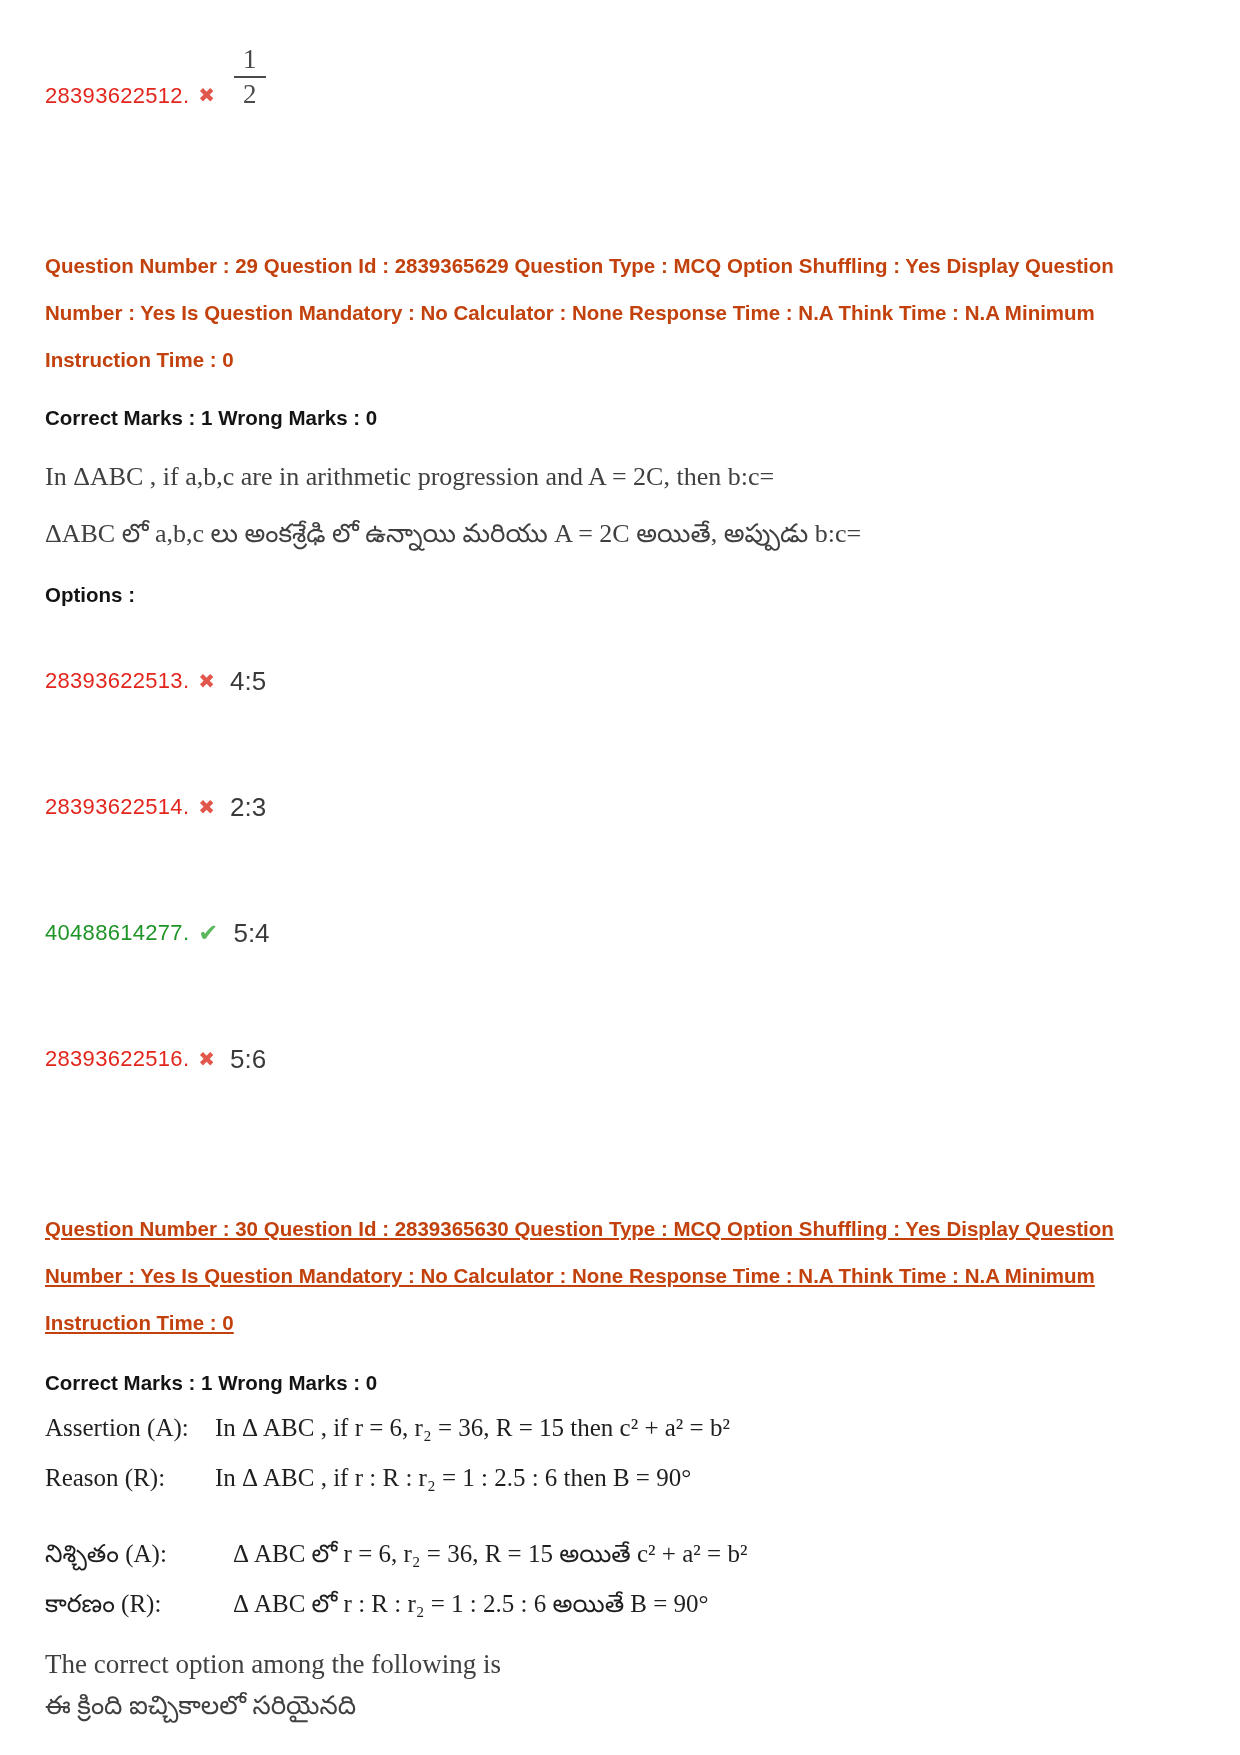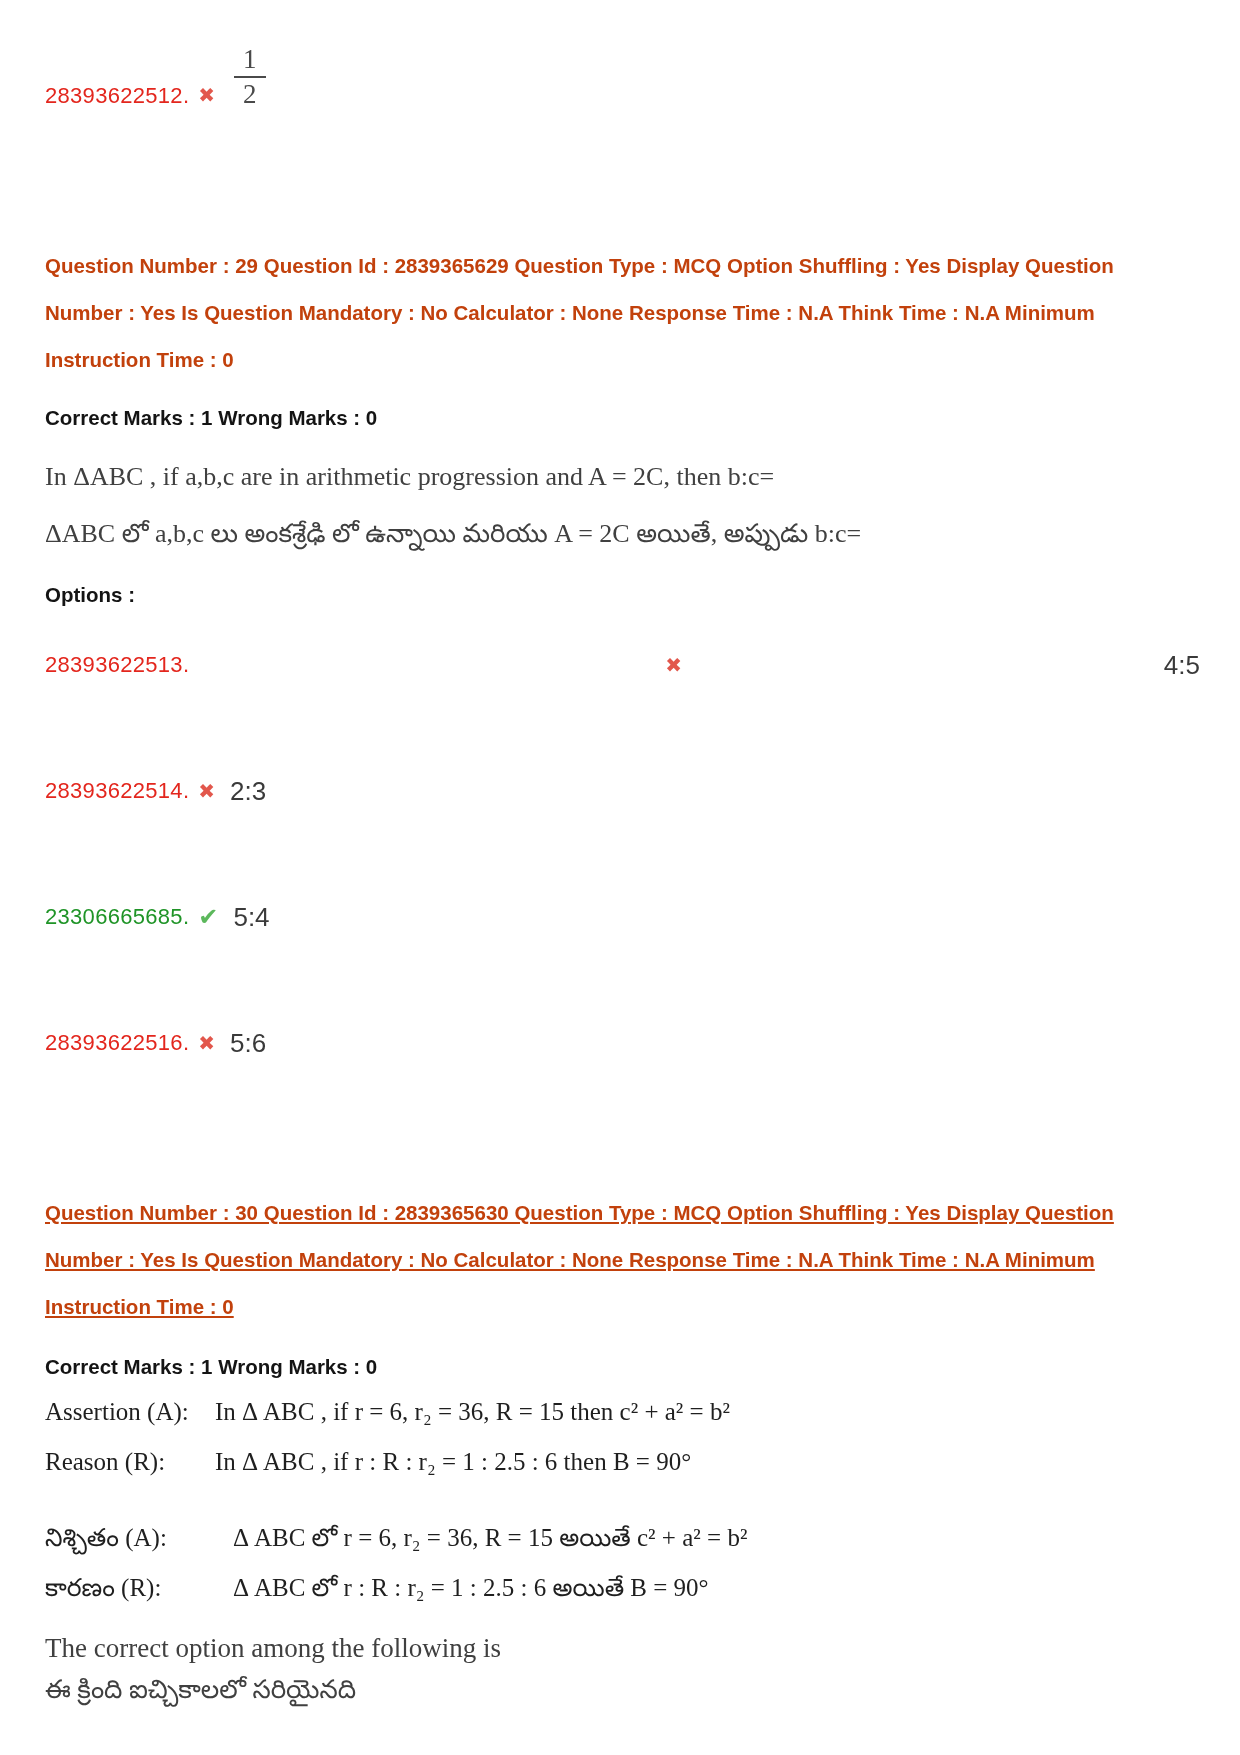--- a/index.html
+++ b/index.html
@@ -55,7 +55,7 @@
   .q29-en { margin-top: 25px; }
   .q29-te { margin-top: 16px; }
   .q29-options-label { margin-top: 24px; }
-  .opt-1 { margin-top: 40px; justify-content: space-between; }
+  .opt-1 { margin-top: 56px; }
   .opt-2, .opt-3, .opt-4 { margin-top: 95px; }
 
   .q30-header { margin-top: 130px; text-decoration: underline; }

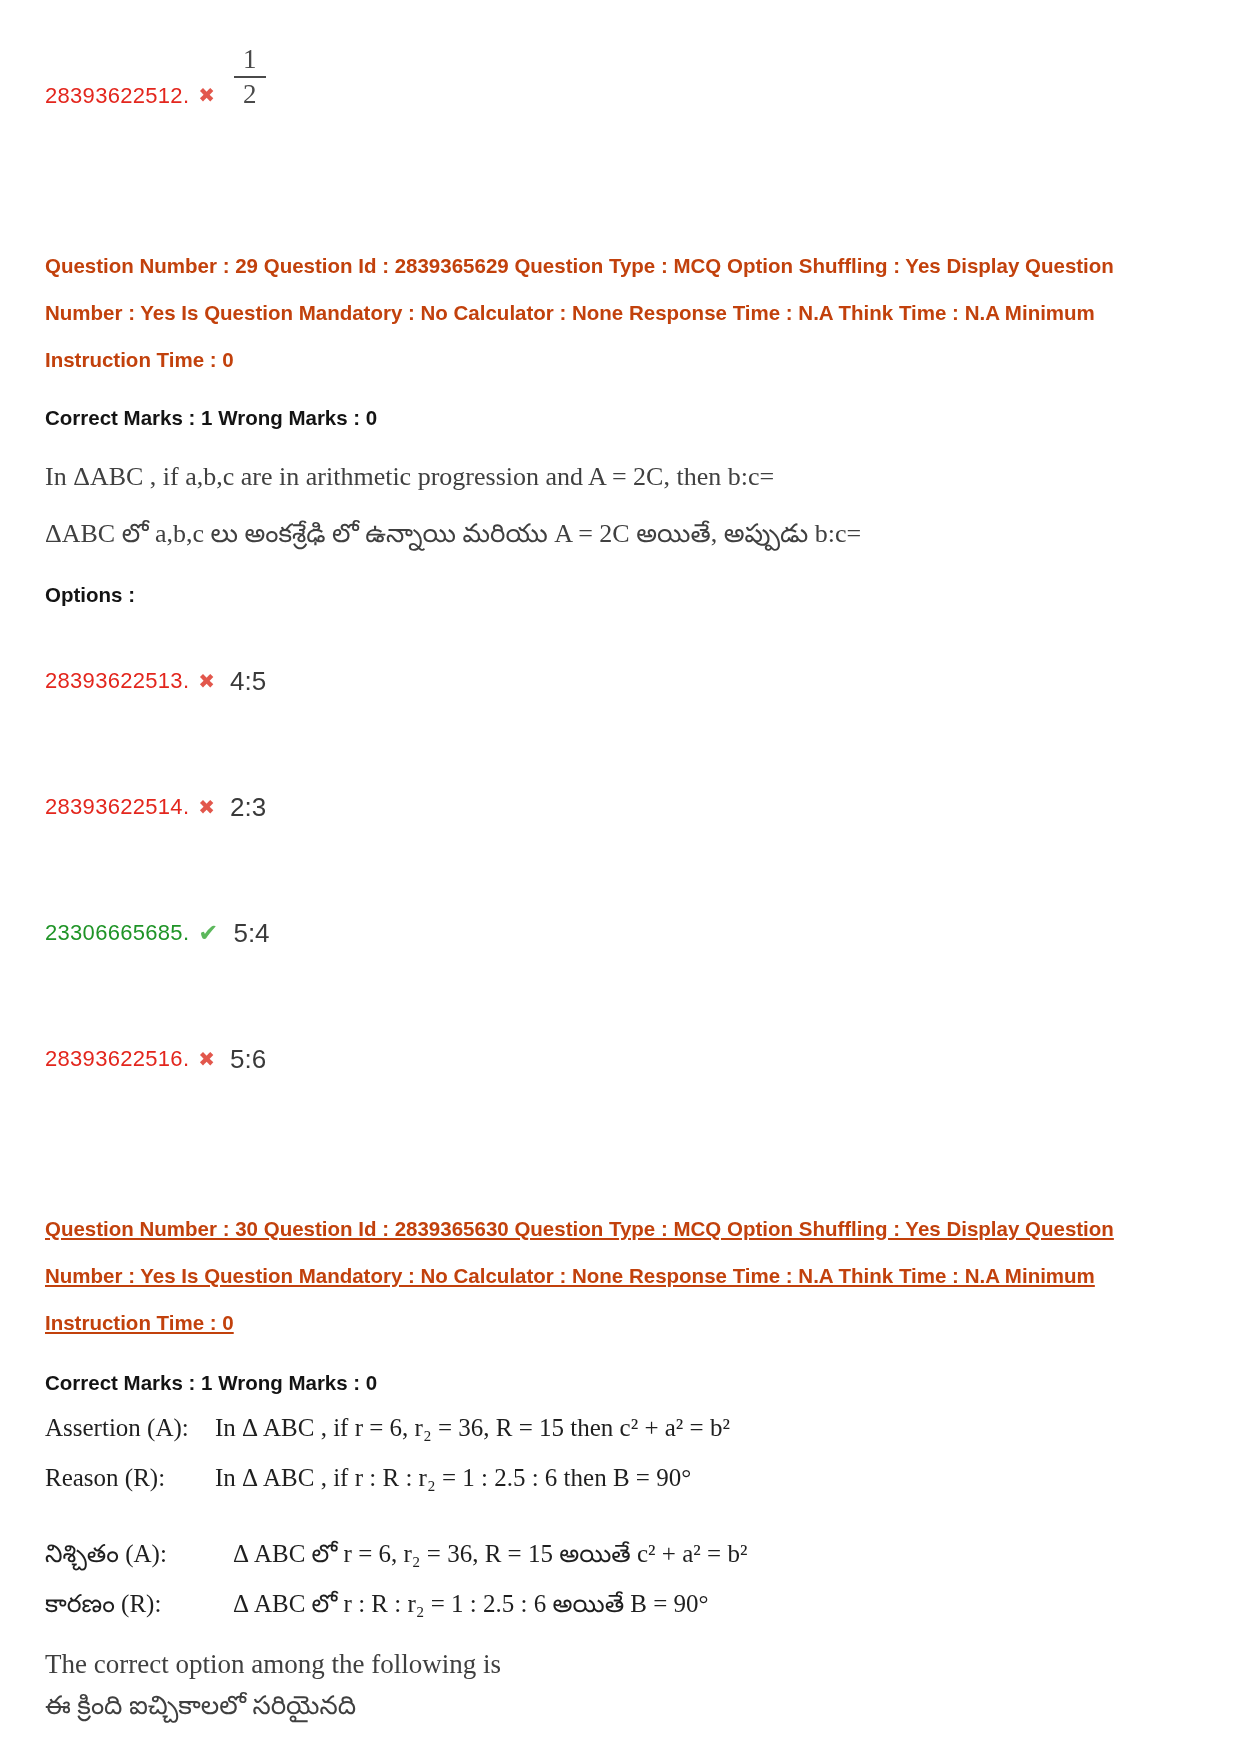--- a/index.html
+++ b/index.html
@@ -110,7 +110,7 @@
   </div>
 
   <div class="option-row opt-3 correct">
-    <span class="opt-id">23306665685.</span>
+    <span class="opt-id">40488614277.</span>
     <span class="status-icon">✔</span>
     <span class="opt-value">5:4</span>
   </div>

